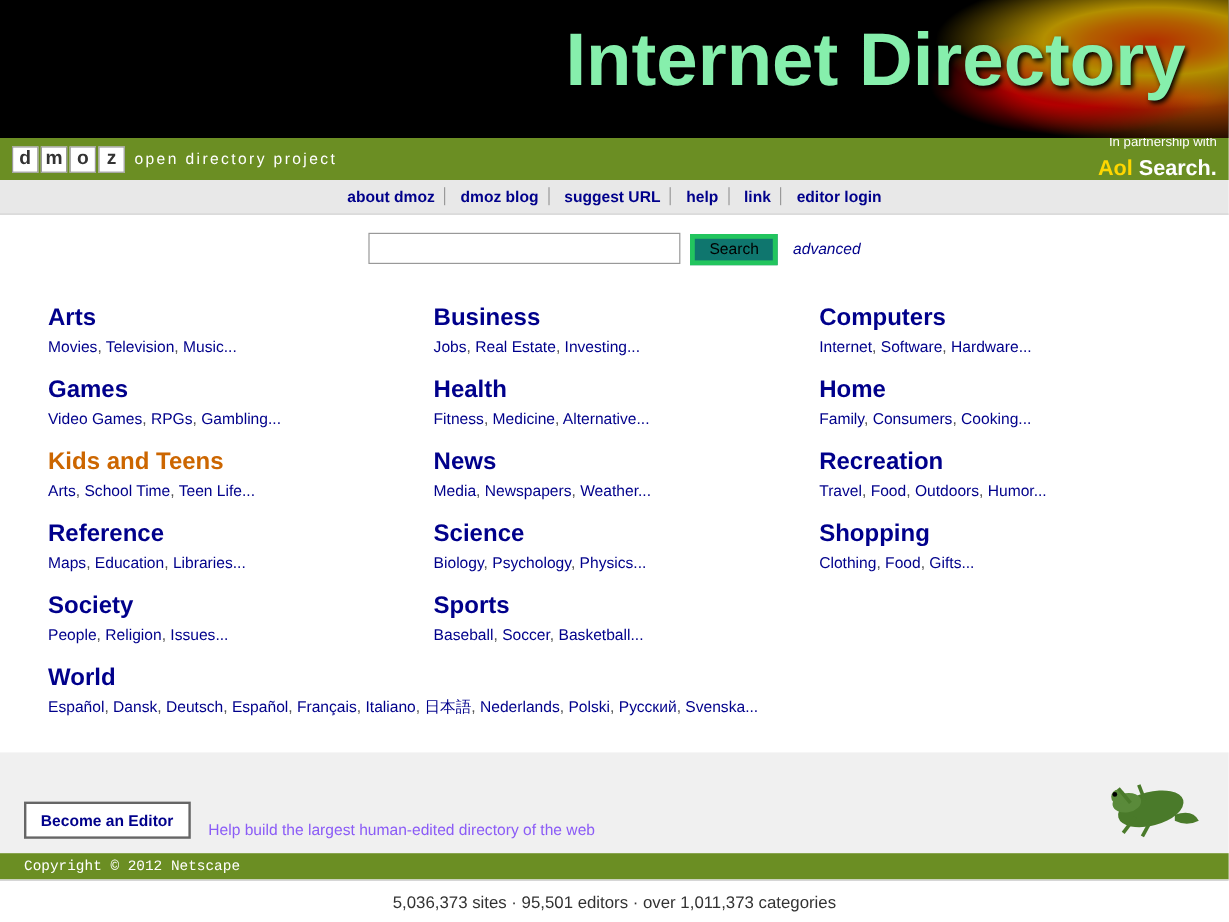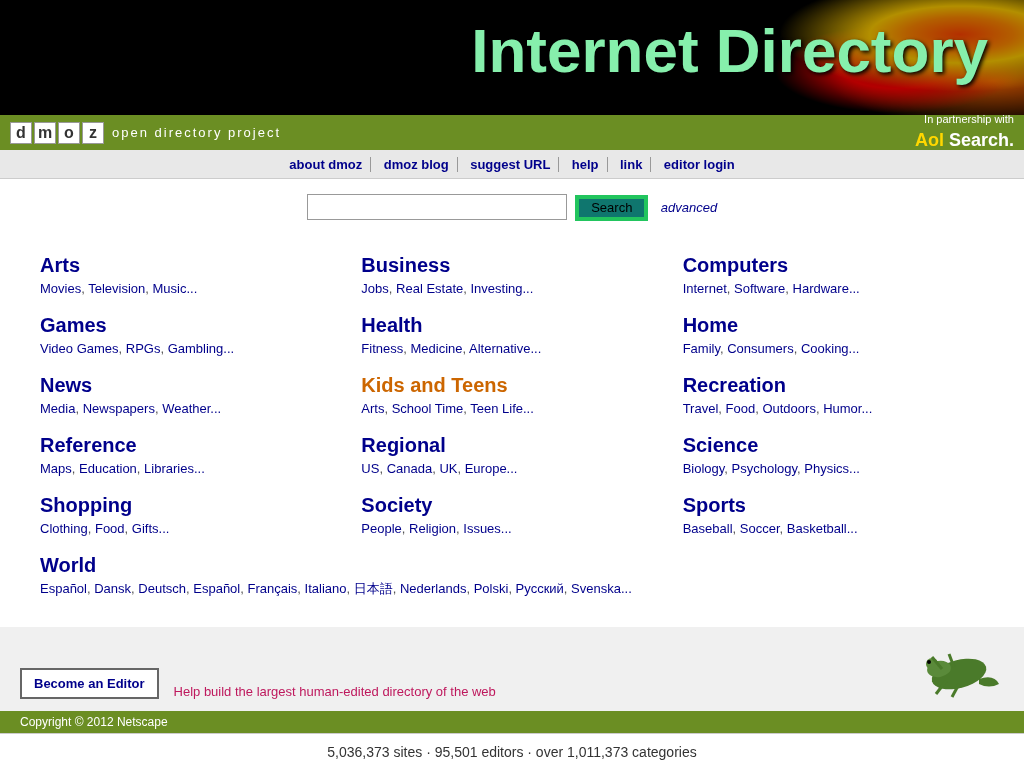--- a/index.html
+++ b/index.html
@@ -319,20 +319,20 @@
     </div>
 
     <div class="category-block">
+      <a class="category-title kids-teens" href="#">Kids and Teens</a>
+      <div class="category-subs">
+        <a href="#">Arts</a>,
+        <a href="#">School Time</a>,
+        <a href="#">Teen Life...</a>
+      </div>
+    </div>
+
+    <div class="category-block">
       <a class="category-title" href="#">News</a>
       <div class="category-subs">
         <a href="#">Media</a>,
         <a href="#">Newspapers</a>,
         <a href="#">Weather...</a>
-      </div>
-    </div>
-
-    <div class="category-block">
-      <a class="category-title kids-teens" href="#">Kids and Teens</a>
-      <div class="category-subs">
-        <a href="#">Arts</a>,
-        <a href="#">School Time</a>,
-        <a href="#">Teen Life...</a>
       </div>
     </div>
 

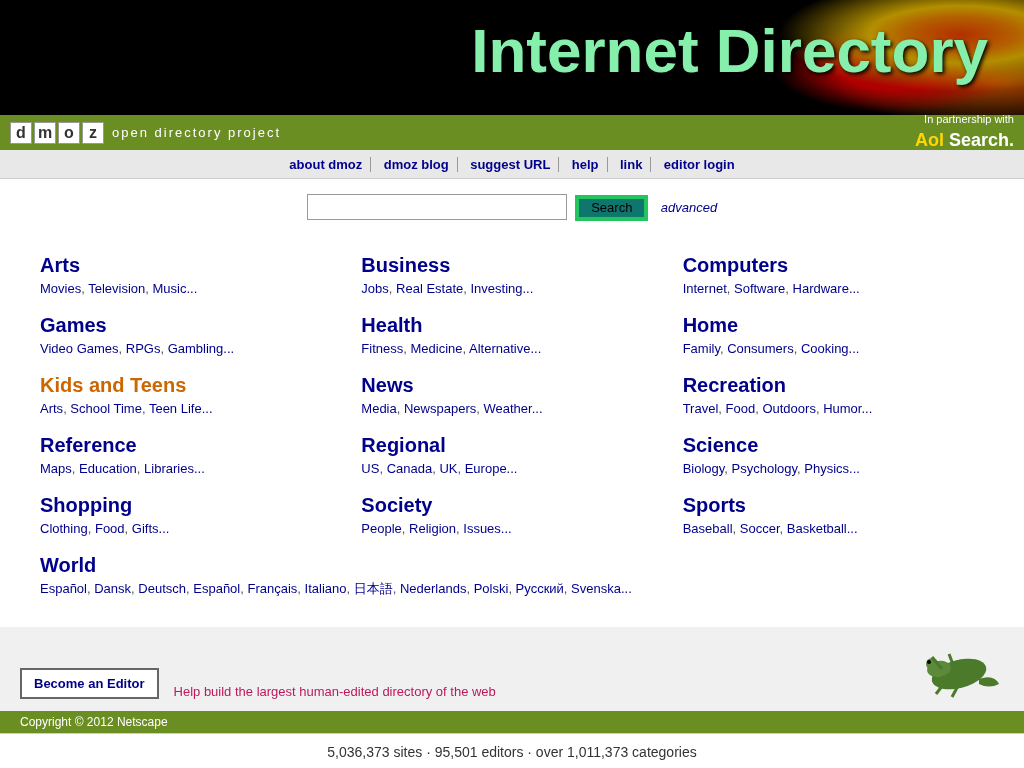--- a/index.html
+++ b/index.html
@@ -355,15 +355,6 @@
       </div>
     </div>
 
-    <div class="category-block">
-      <a class="category-title" href="#">Regional</a>
-      <div class="category-subs">
-        <a href="#">US</a>,
-        <a href="#">Canada</a>,
-        <a href="#">UK</a>,
-        <a href="#">Europe...</a>
-      </div>
-    </div>
 
     <div class="category-block">
       <a class="category-title" href="#">Science</a>

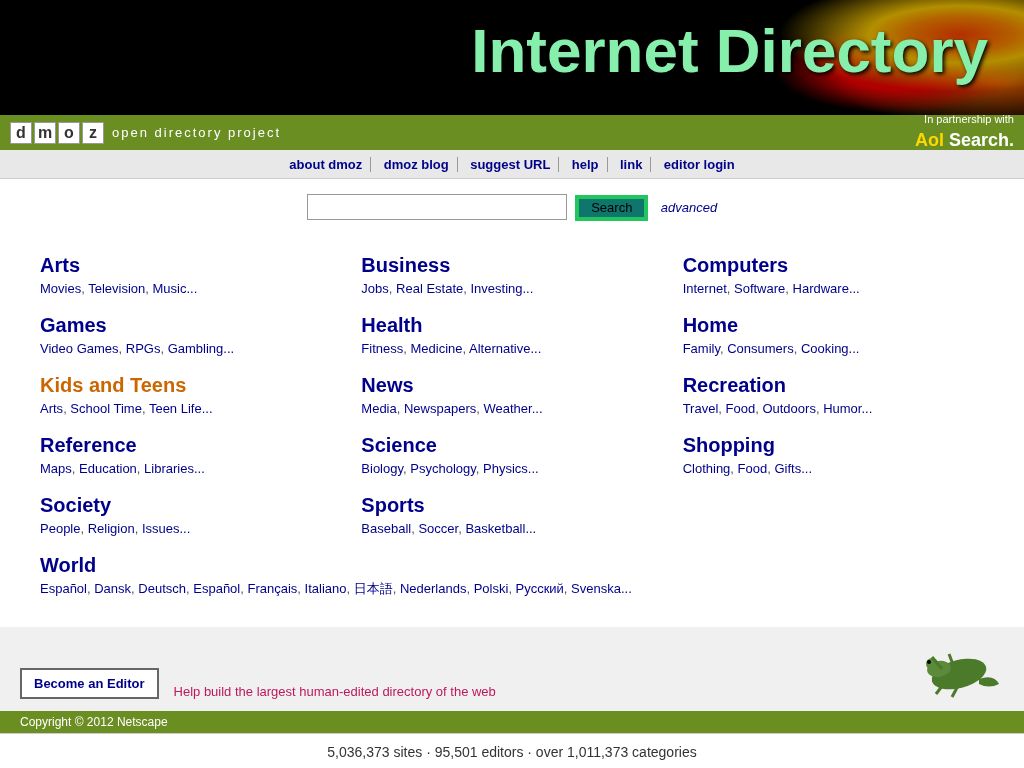--- a/index.html
+++ b/index.html
@@ -195,7 +195,7 @@
     }
     .editor-text {
       font-size: 13px;
-      color: #be185d;
+      color: #8b5cf6;
     }
     .gecko-img {
       margin-left: auto;

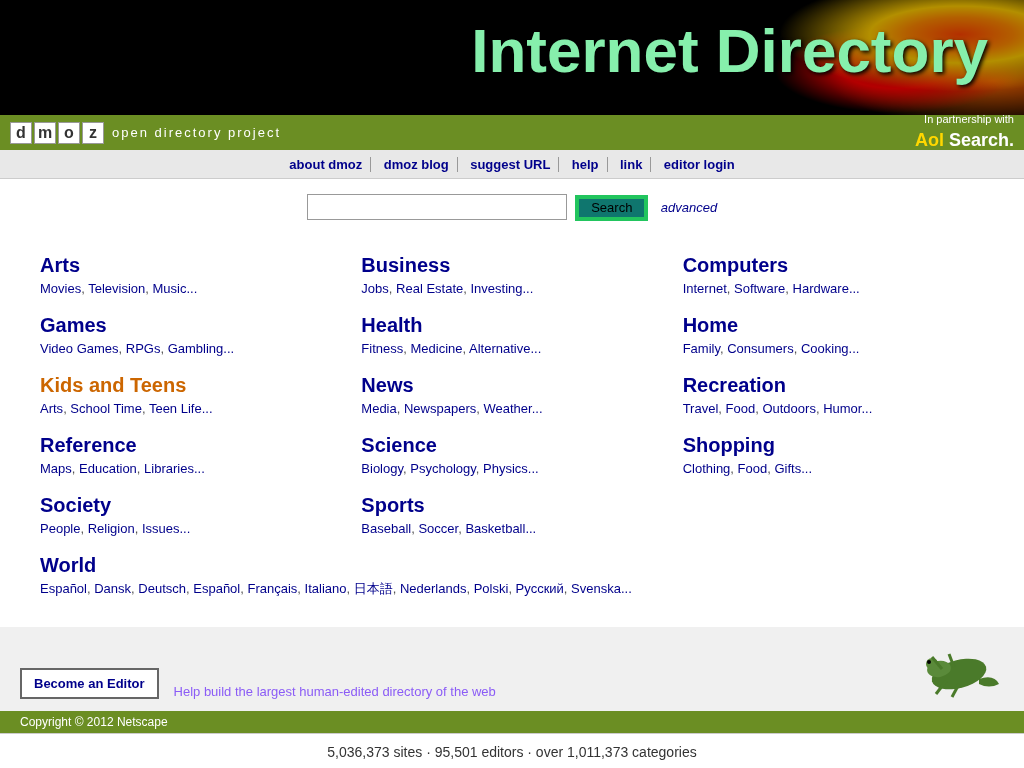--- a/index.html
+++ b/index.html
@@ -210,6 +210,7 @@
       padding: 4px 20px;
       color: #fff;
       font-size: 12px;
+      font-family: Liberation Mono, monospace;
     }
 
     

